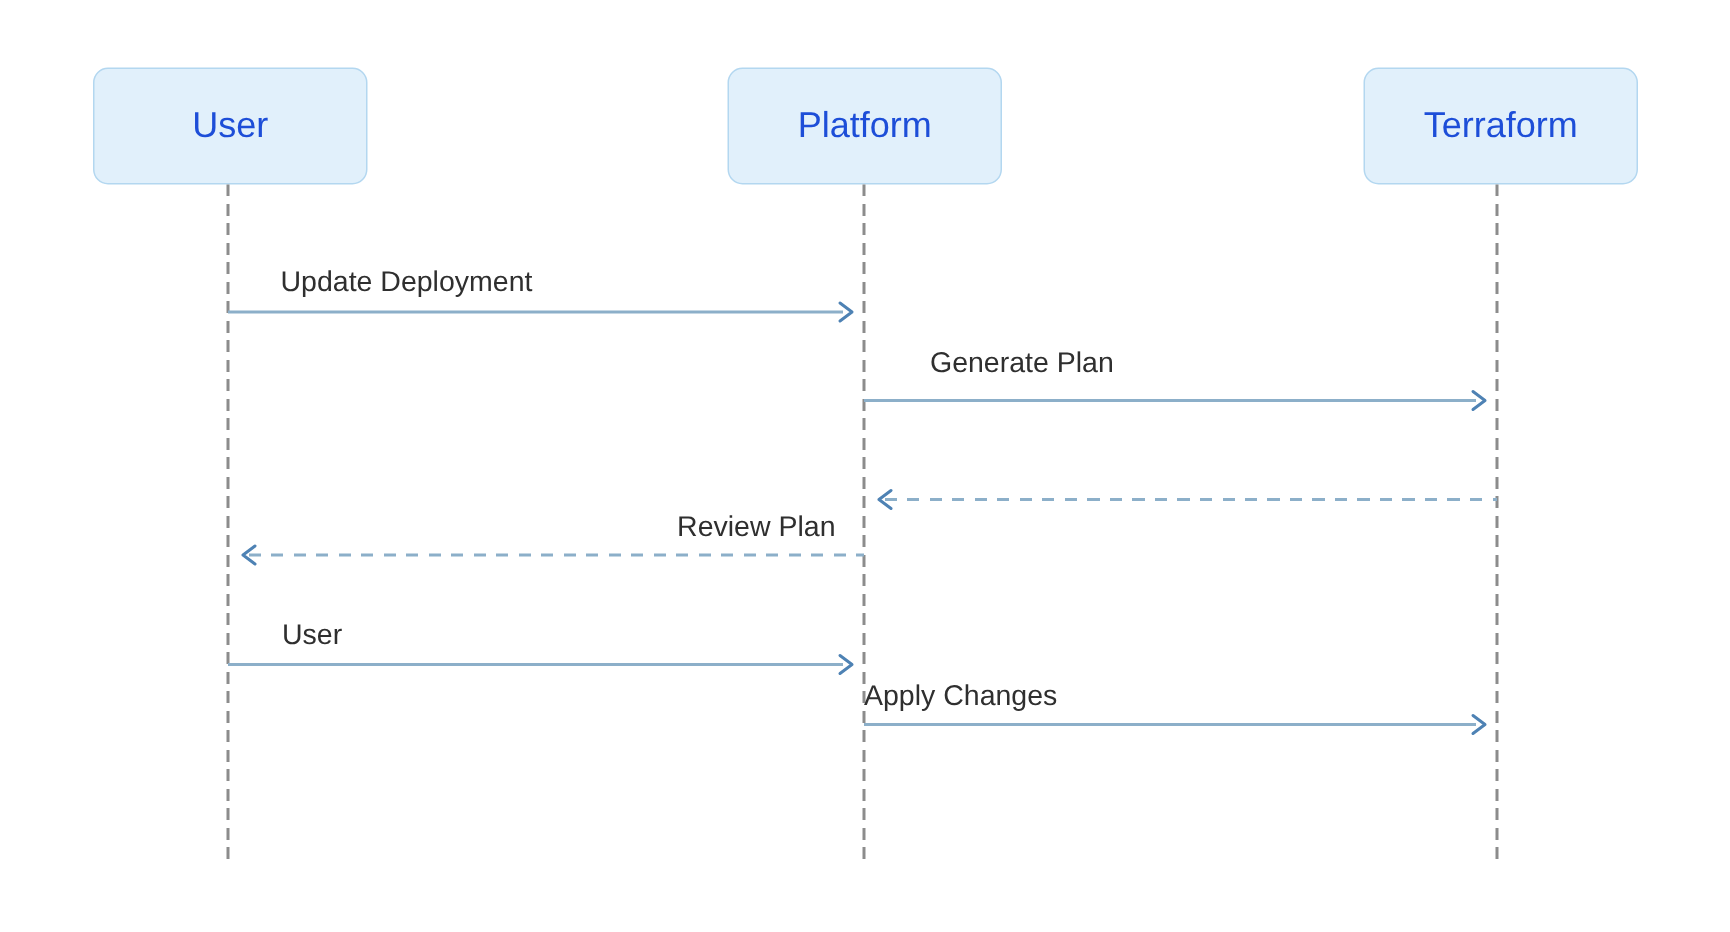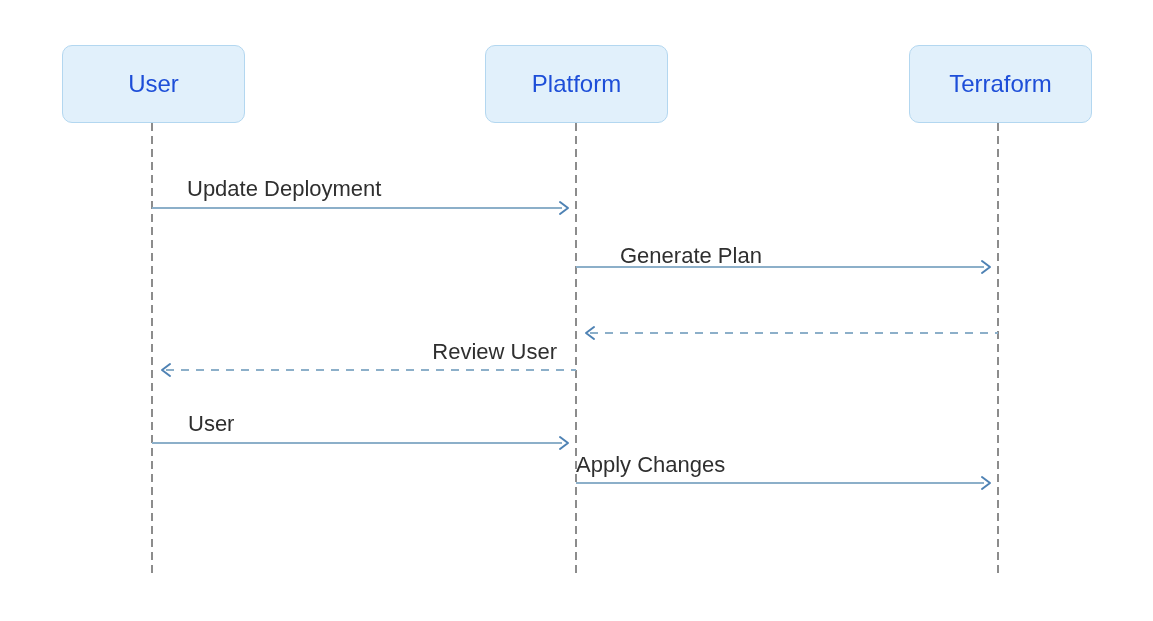--- a/index.html
+++ b/index.html
@@ -32,7 +32,7 @@
   .msg-line.dashed{background:repeating-linear-gradient(90deg,#8cafc9 0 8px,transparent 8px 15px);}
   .msg-label{
     position:absolute;
-    font-size:22px;line-height:22px;color:#2f2f2f;
+    font-size:19px;line-height:22px;color:#2f2f2f;
     white-space:nowrap;
   }
   .arrowhead{position:absolute;}

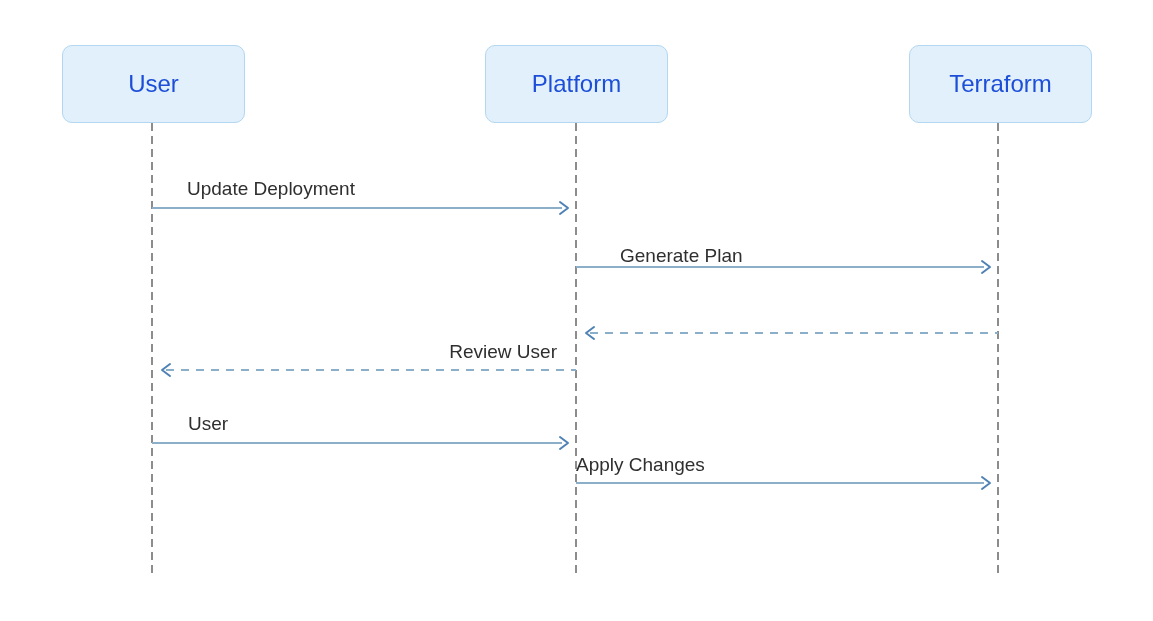--- a/index.html
+++ b/index.html
@@ -62,7 +62,7 @@
     <polyline points="3,2 11,8 3,14" fill="none" stroke="#4e82b4" stroke-width="2" stroke-linecap="round" stroke-linejoin="round"></polyline>
   </svg>
 
-  <div class="msg-label" style="left:620px;top:245px">Generate Plan</div>
+  <div class="msg-label" style="left:620px;top:232px">Generate Plan</div>
   <div class="msg-line solid" style="left:576px;top:266px;width:408px"></div>
   <svg class="arrowhead" style="left:979px;top:259px" width="14" height="16" viewBox="0 0 14 16">
     <polyline points="3,2 11,8 3,14" fill="none" stroke="#4e82b4" stroke-width="2" stroke-linecap="round" stroke-linejoin="round"></polyline>

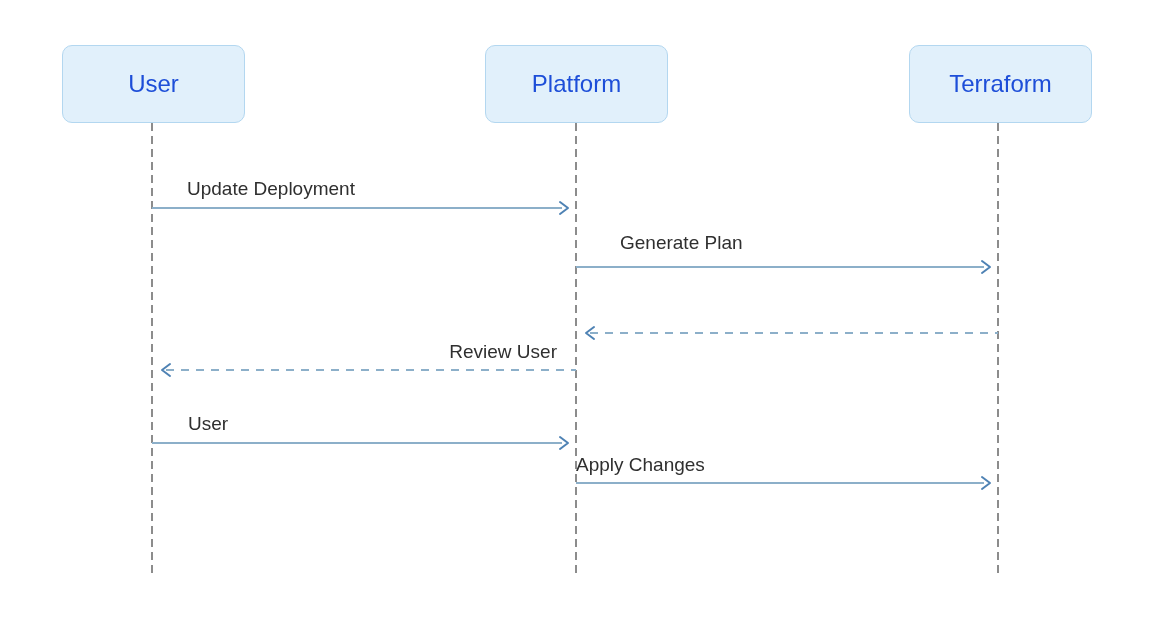--- a/index.html
+++ b/index.html
@@ -73,7 +73,7 @@
     <polyline points="11,2 3,8 11,14" fill="none" stroke="#4e82b4" stroke-width="2" stroke-linecap="round" stroke-linejoin="round"></polyline>
   </svg>
 
-  <div class="msg-label" style="right:596px;top:341px">Review User</div>
+  <div class="msg-label" style="right:596px;top:341px">Review Plan</div>
   <div class="msg-line dashed" style="left:166px;top:369px;width:410px"></div>
   <svg class="arrowhead" style="left:159px;top:362px" width="14" height="16" viewBox="0 0 14 16">
     <polyline points="11,2 3,8 11,14" fill="none" stroke="#4e82b4" stroke-width="2" stroke-linecap="round" stroke-linejoin="round"></polyline>

